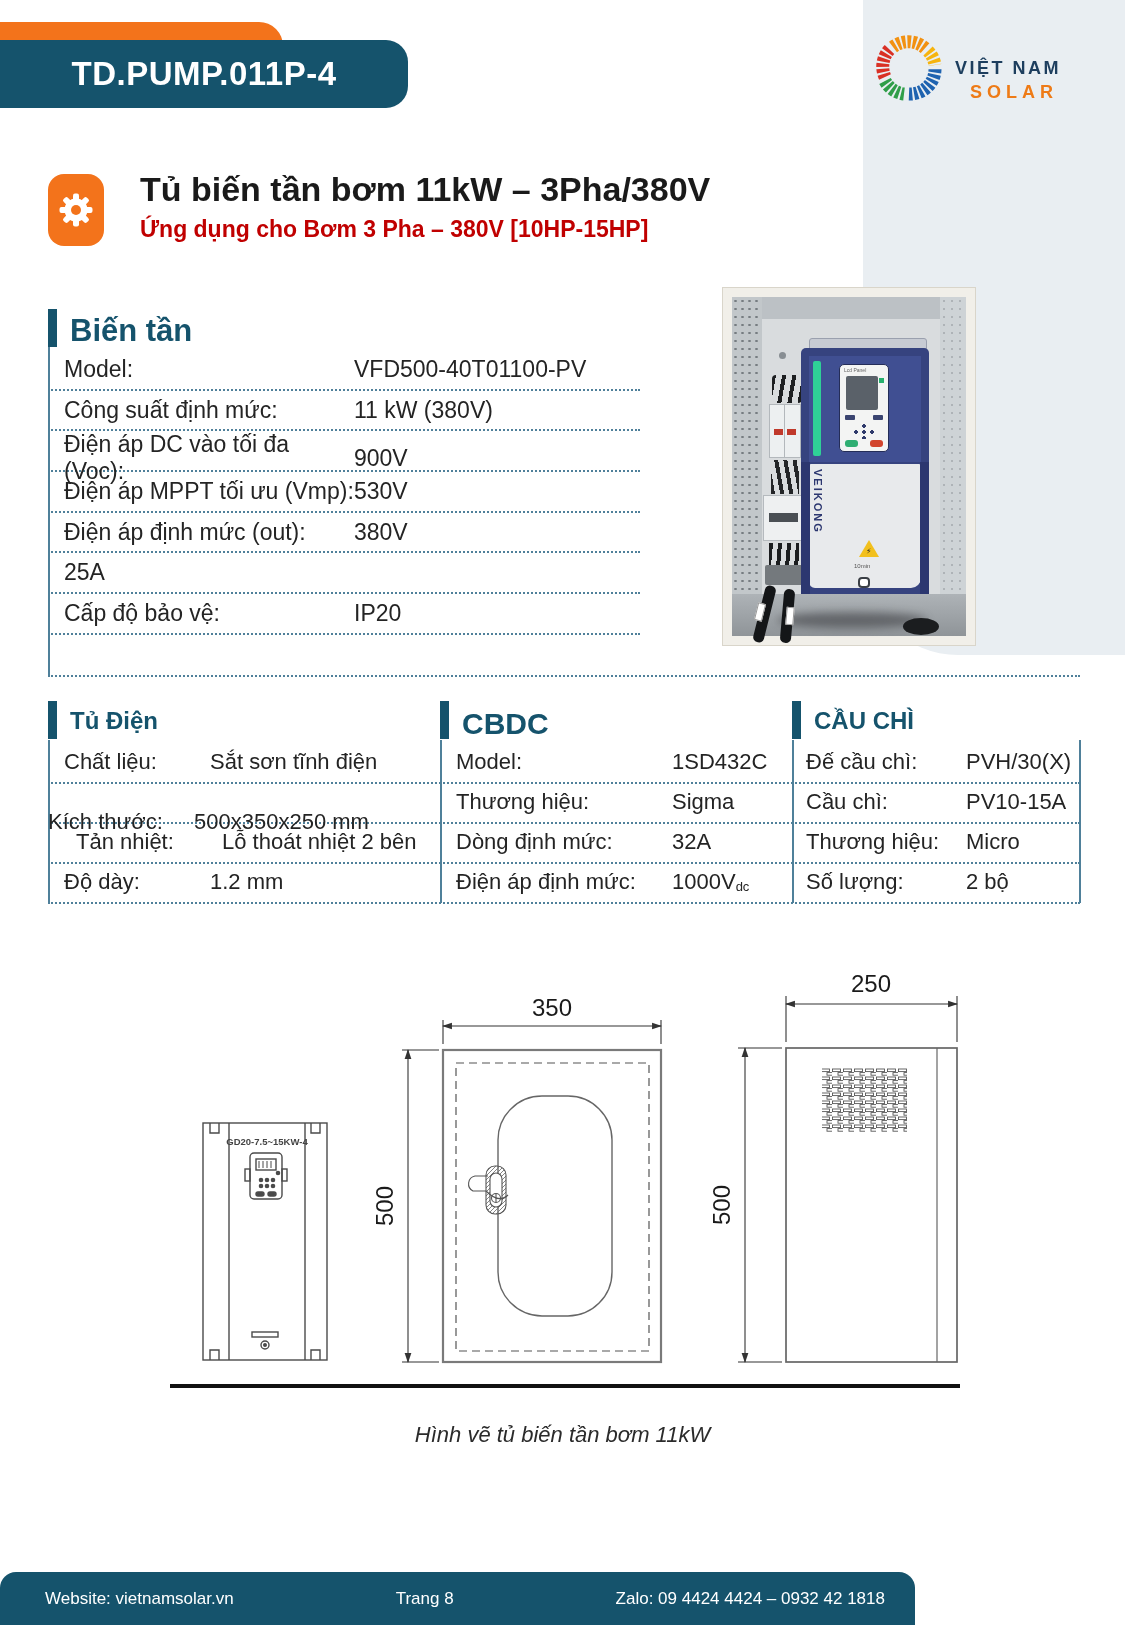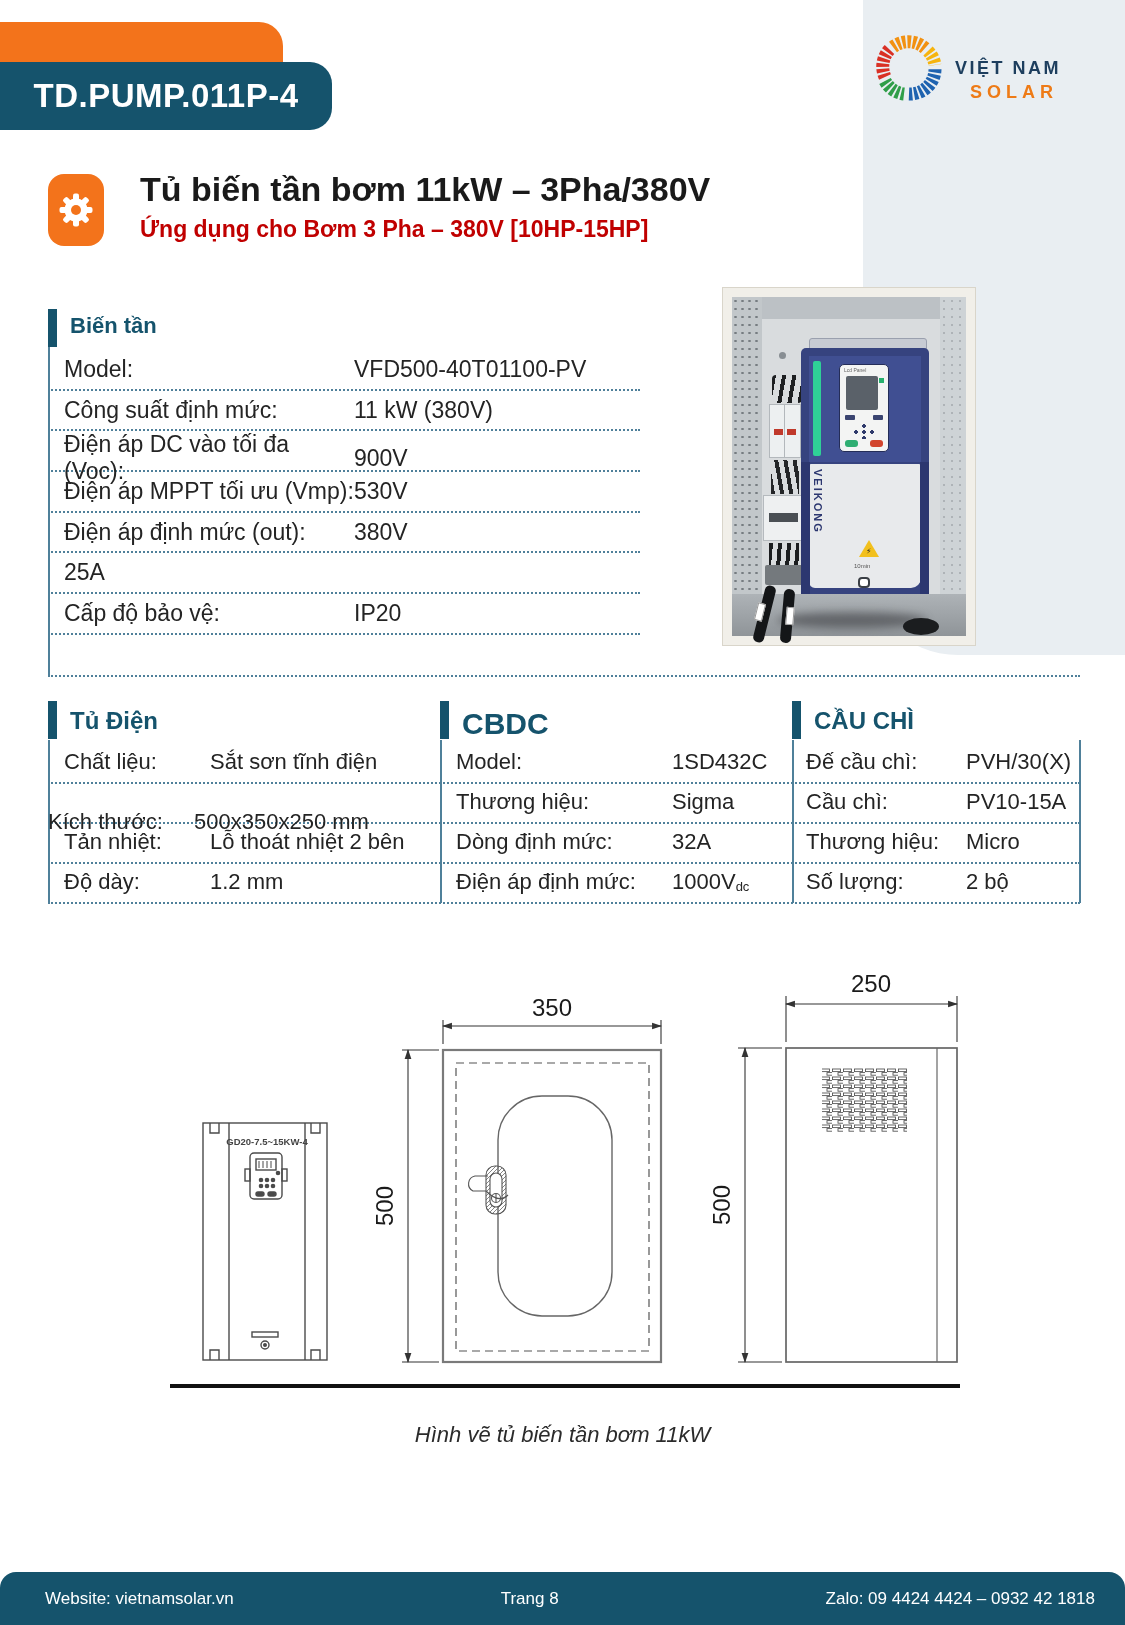--- a/index.html
+++ b/index.html
@@ -12,9 +12,9 @@
     background:#E9EEF2; border-radius:0 0 0 95px; }
   .orange-tab { position:absolute; left:0; top:22px; width:283px; height:62px;
     background:#F3731B; border-radius:0 24px 0 0; }
-  .code-badge { position:absolute; left:0; top:40px; width:332px; height:68px;
+  .code-badge { position:absolute; left:0; top:40px; width:408px; height:68px;
     background:#15536C; border-radius:0 22px 22px 0; display:flex; align-items:center; justify-content:center;
-    color:#fff; font-size:33px; font-weight:bold; letter-spacing:.5px;margin-top:22px; }
+    color:#fff; font-size:33px; font-weight:bold; letter-spacing:.5px; }
   .logo { position:absolute; left:863px; top:28px; width:230px; height:84px; }
 
   .gear-tile { position:absolute; left:48px; top:174px; width:56px; height:72px; background:#F3731B;

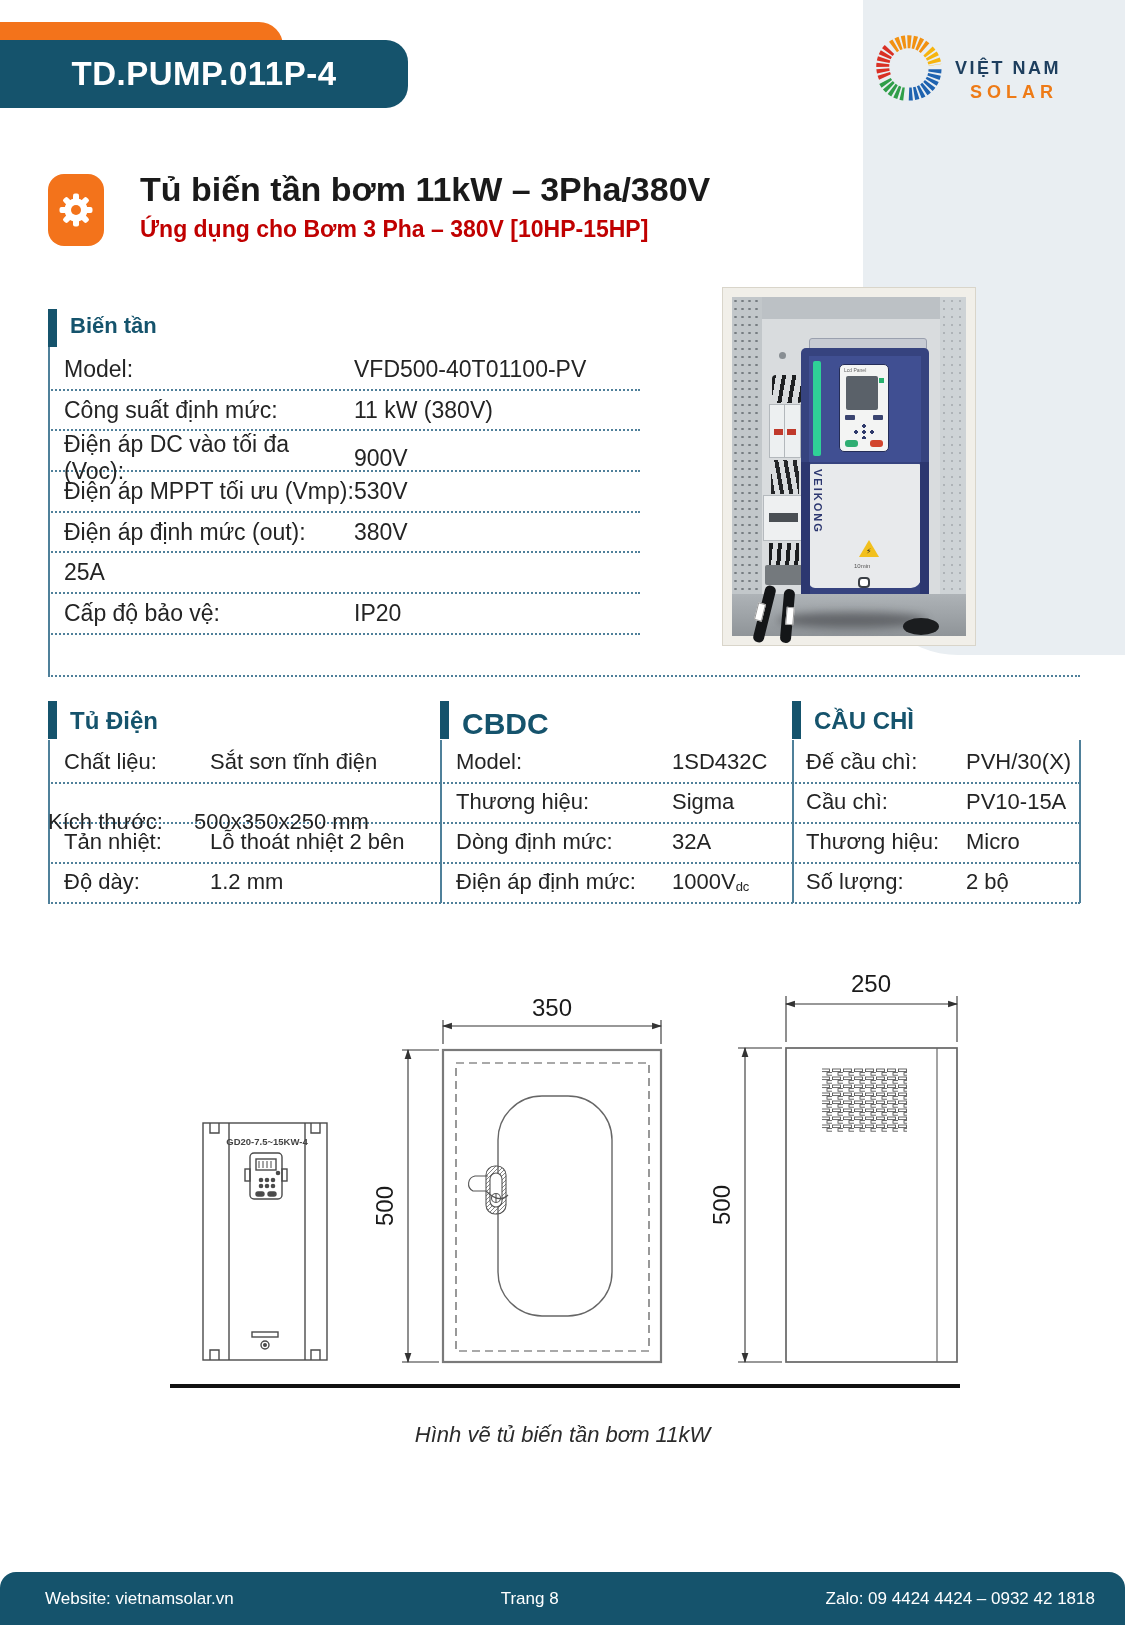--- a/index.html
+++ b/index.html
@@ -157,7 +157,7 @@
   <div class="doc-subtitle">Ứng dụng cho Bơm 3 Pha – 380V [10HP-15HP]</div>
 
   <div class="hbar" style="left:48px; top:309px;"></div>
-  <div class="sec-title" style="left:70px; top:313px; font-size:22px;">Biến tần</div>
+  <div class="sec-title" style="left:70px; top:313px; font-size:31px;">Biến tần</div>
   <div class="vline" style="left:48px; top:347px; height:330px;"></div>
 
   <div class="t1">

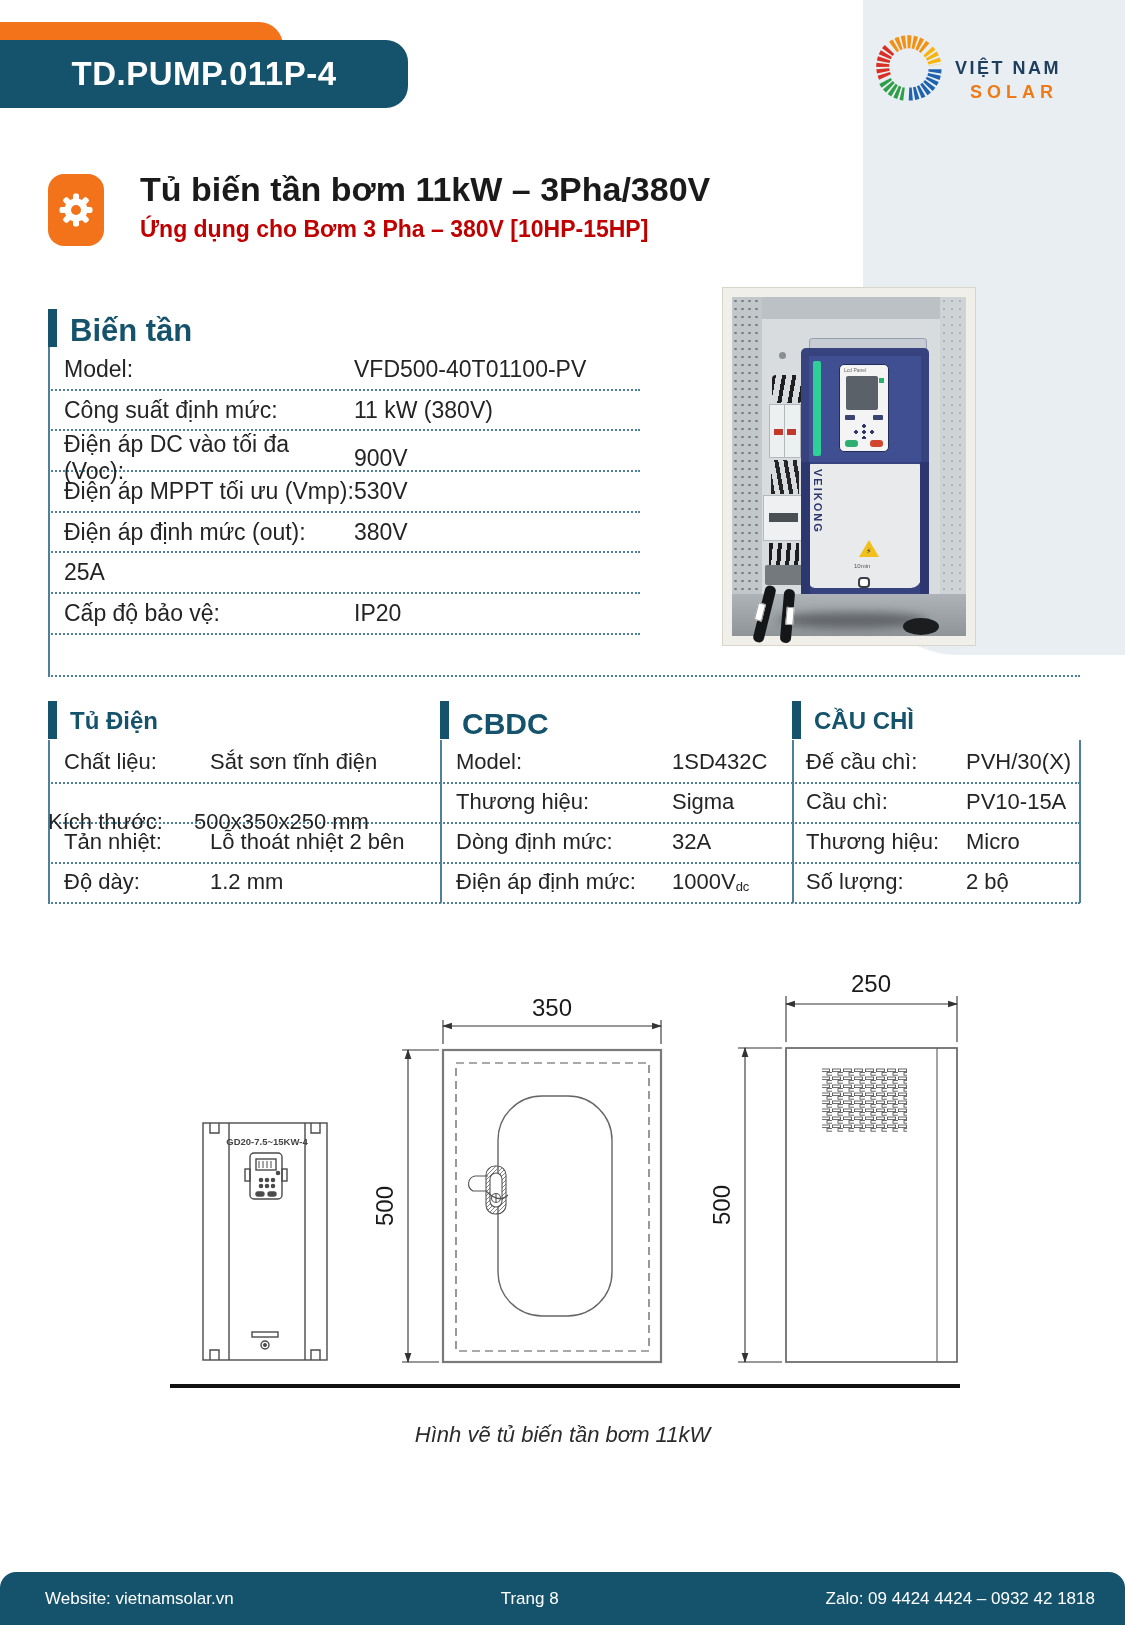--- a/index.html
+++ b/index.html
@@ -261,7 +261,7 @@
         <span>Kích thước:</span>
         <span>500x350x250 mm</span>
       </div>
-    <div class="trow" style="grid-template-columns:146px 1fr; padding-left:16px;">
+    <div class="trow" style="grid-template-columns:146px 1fr; padding-left:28px;">
         <span>Tản nhiệt:</span>
         <span>Lỗ thoát nhiệt 2 bên</span>
       </div>

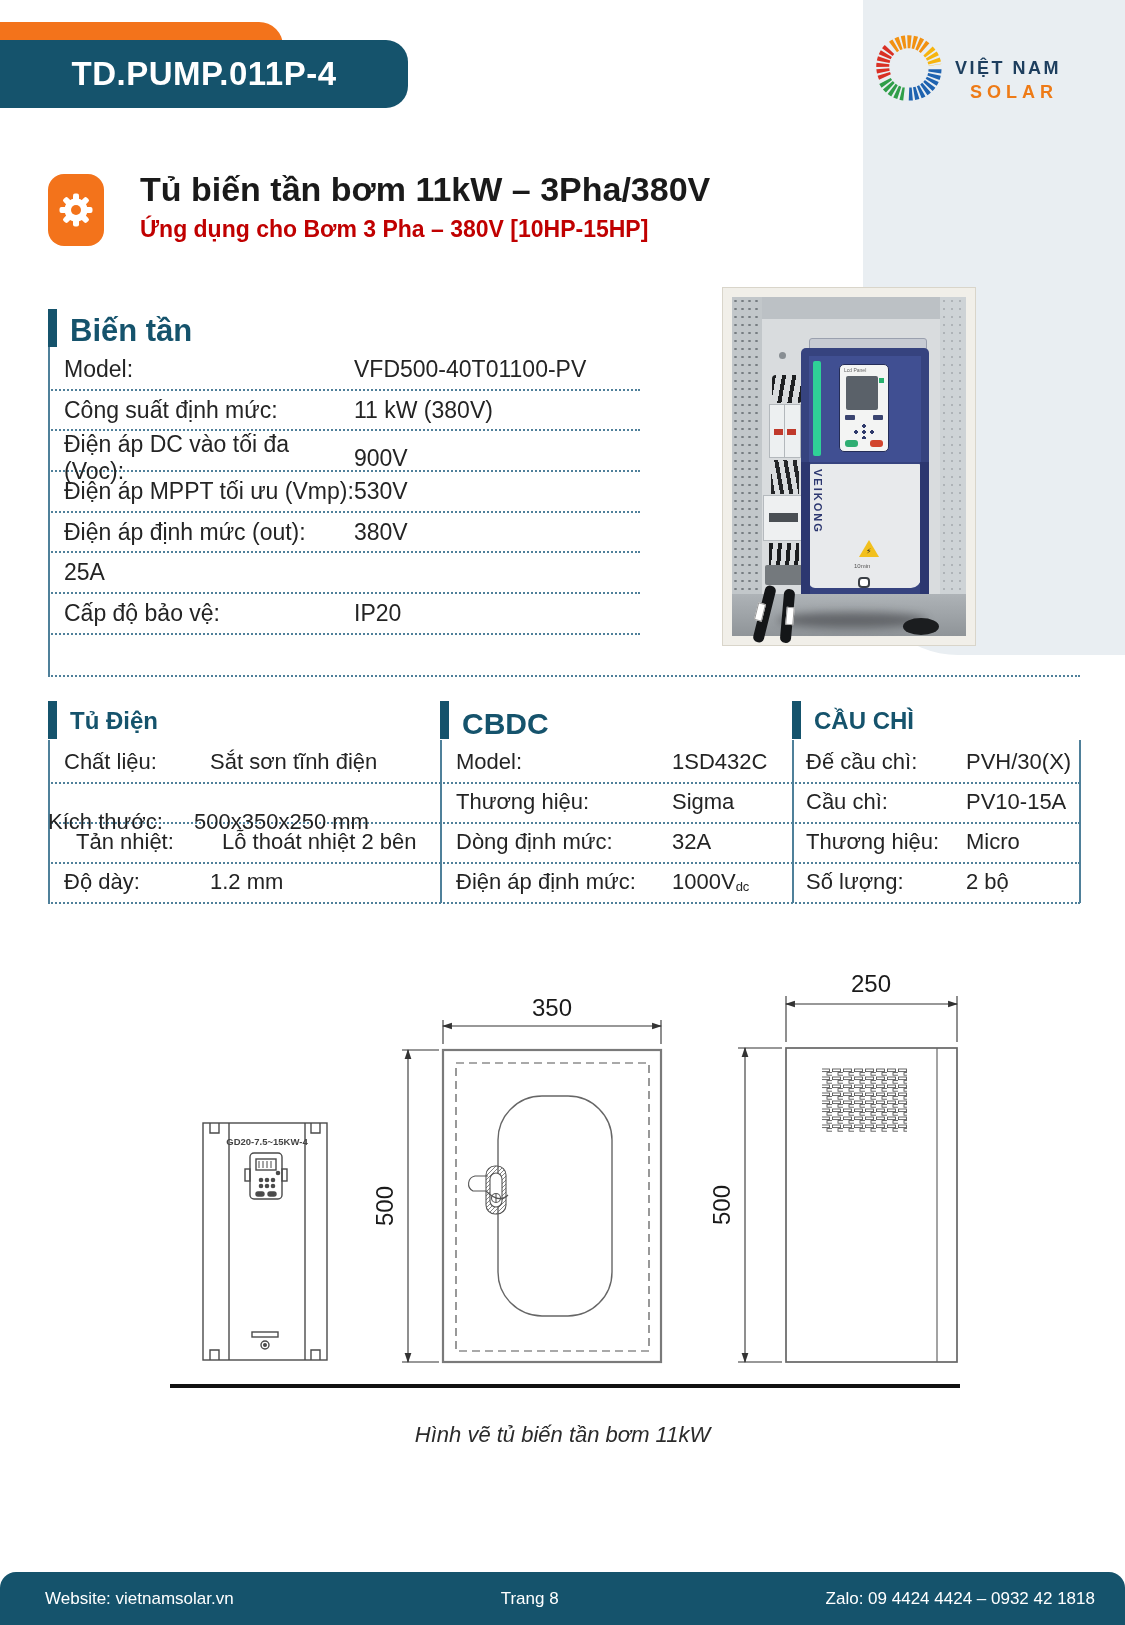--- a/index.html
+++ b/index.html
@@ -106,7 +106,7 @@
     font-size:22px; font-style:italic; color:#2b2b2b; }
 
   
-  .footer { position:absolute; left:0; top:1572px; width:1125px; height:53px; background:#15536C;
+  .footer { position:absolute; left:0; top:1572px; width:915px; height:53px; background:#15536C;
     border-radius:16px 16px 0 0; display:flex; align-items:center; justify-content:space-between;
     padding:0 30px 0 45px; color:#fff; font-size:17px; }
 </style>

